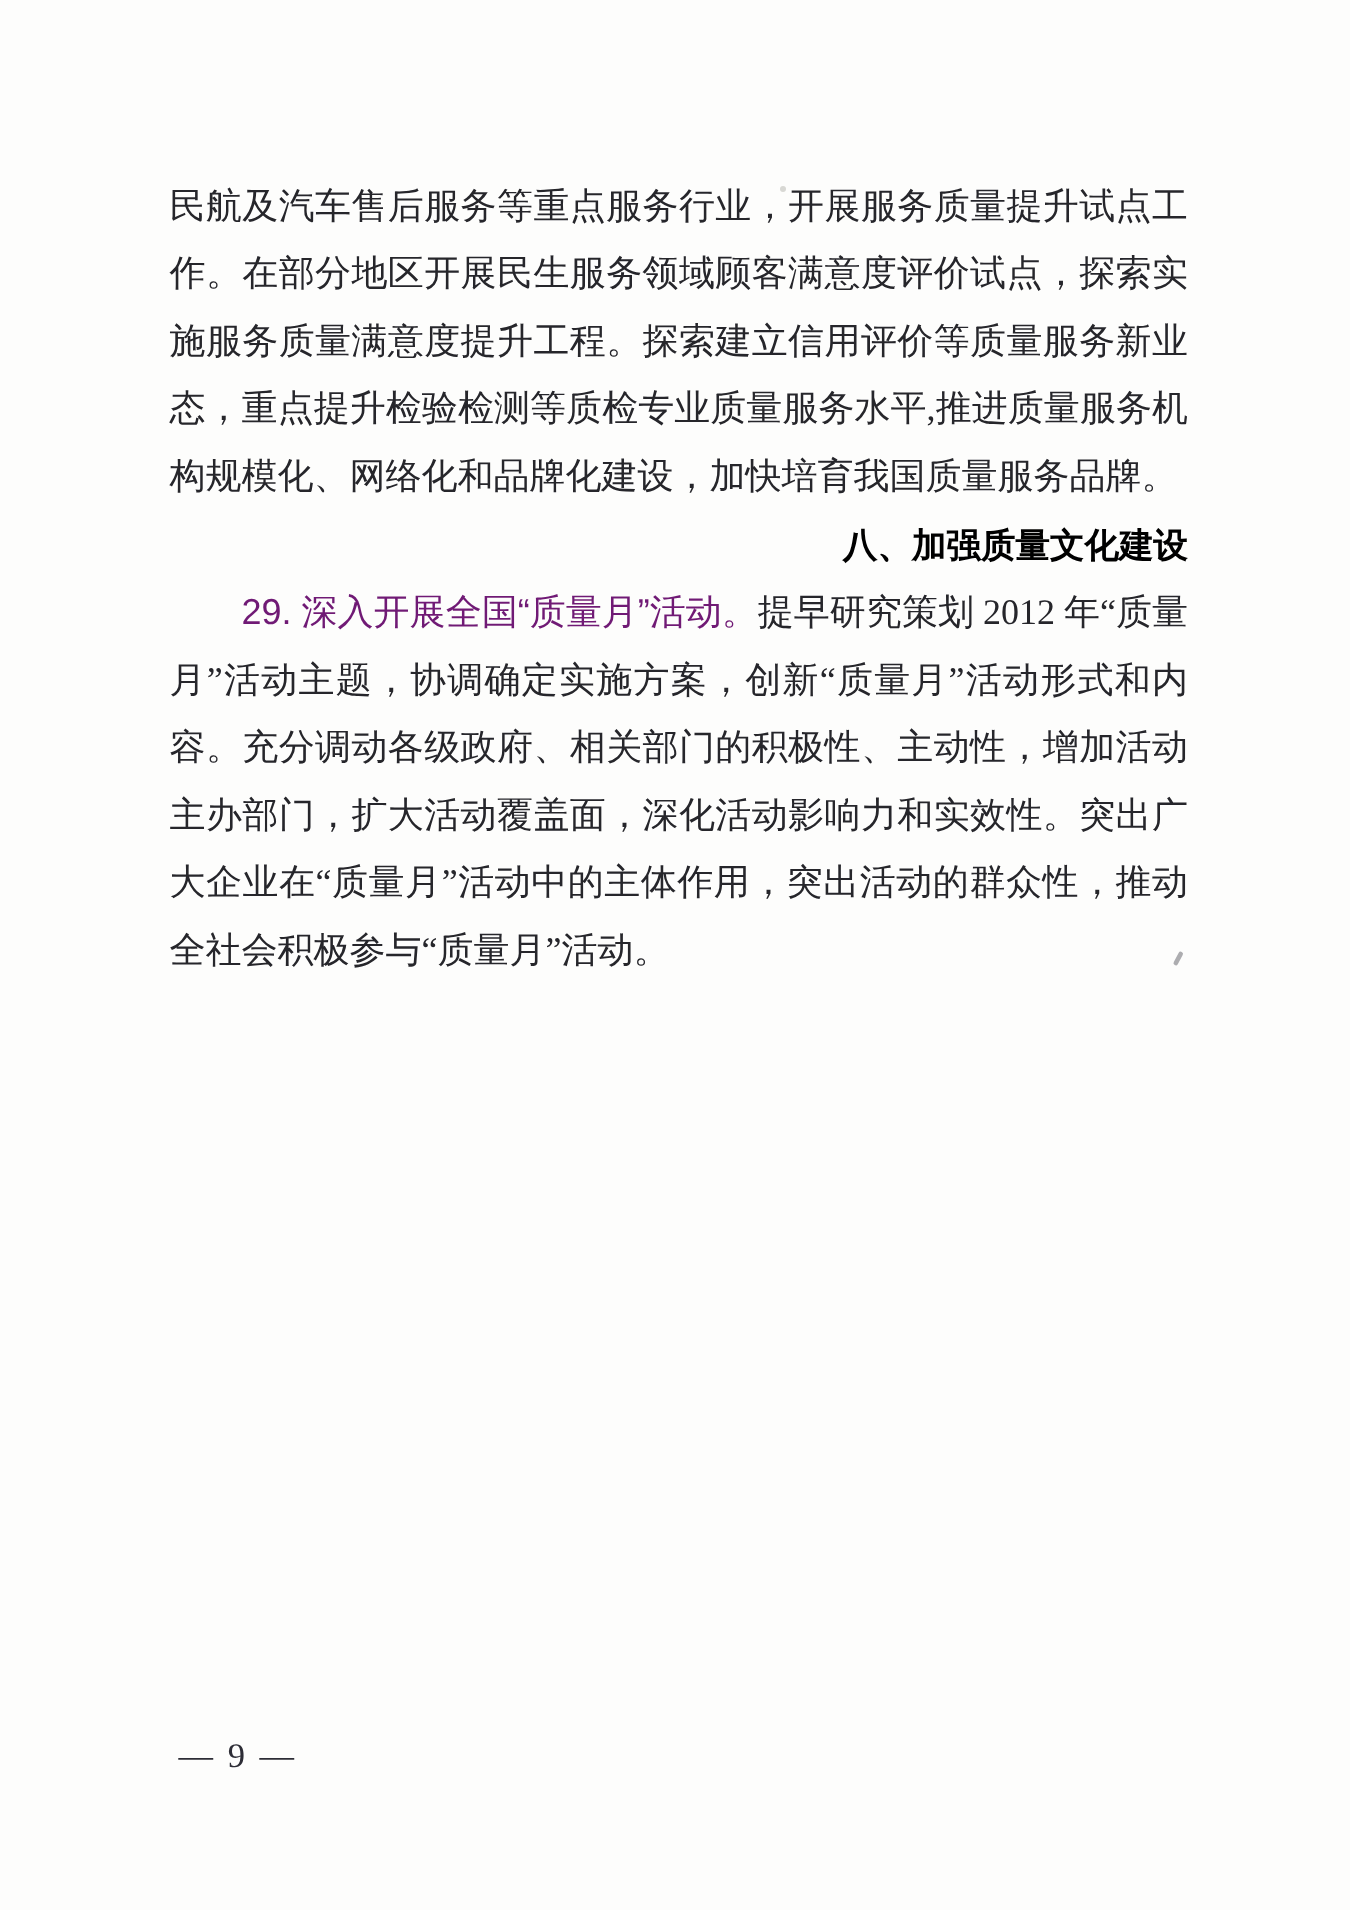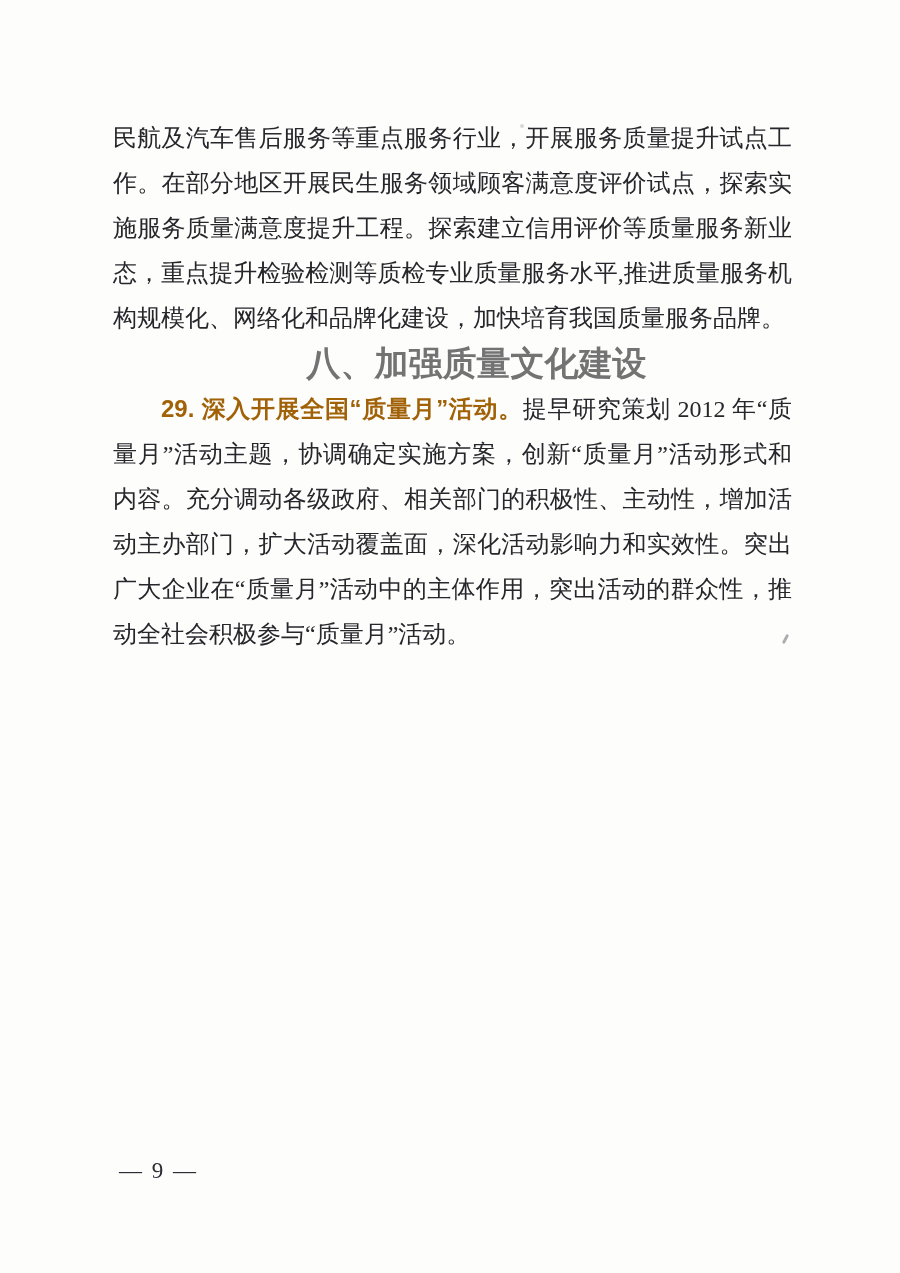--- a/index.html
+++ b/index.html
@@ -42,11 +42,11 @@
   .section-heading {
     font-weight: 700;
     font-family: "Liberation Sans", "DejaVu Sans", sans-serif;
-    font-size: 34px;
+    font-size: 23px;
     line-height: 45px;
     text-indent: 48px;
-    color: #737373;
-    text-align: center;
+    color: #000000;
+    text-align: right;
   }
   .page-footer {
     position: absolute;

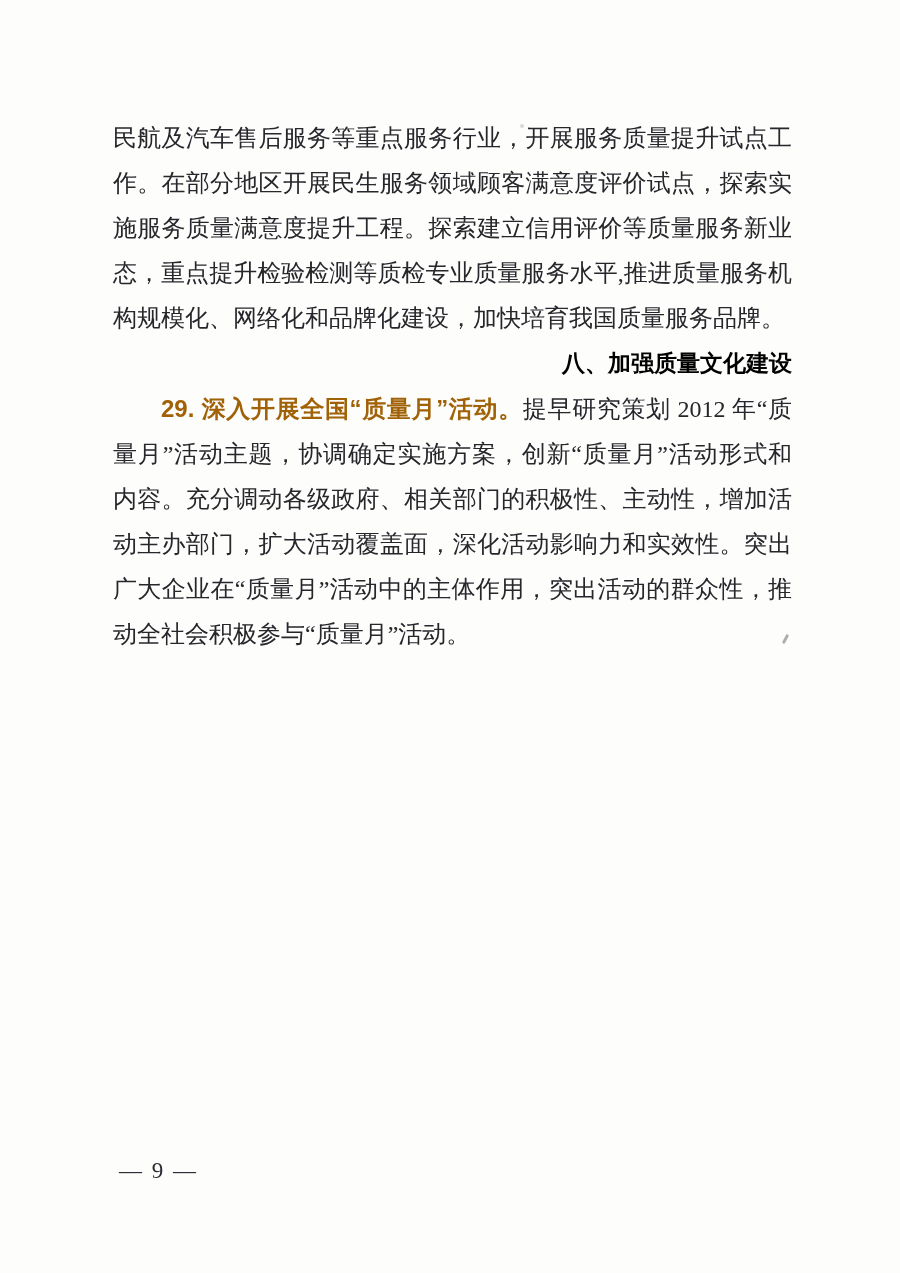--- a/index.html
+++ b/index.html
@@ -35,9 +35,9 @@
     text-indent: 0;
   }
   .lead {
-    font-weight: 700;
+    font-weight: 400;
     font-family: "Liberation Sans", "DejaVu Sans", sans-serif;
-    color: #a16207;
+    color: #701a75;
   }
   .section-heading {
     font-weight: 700;

